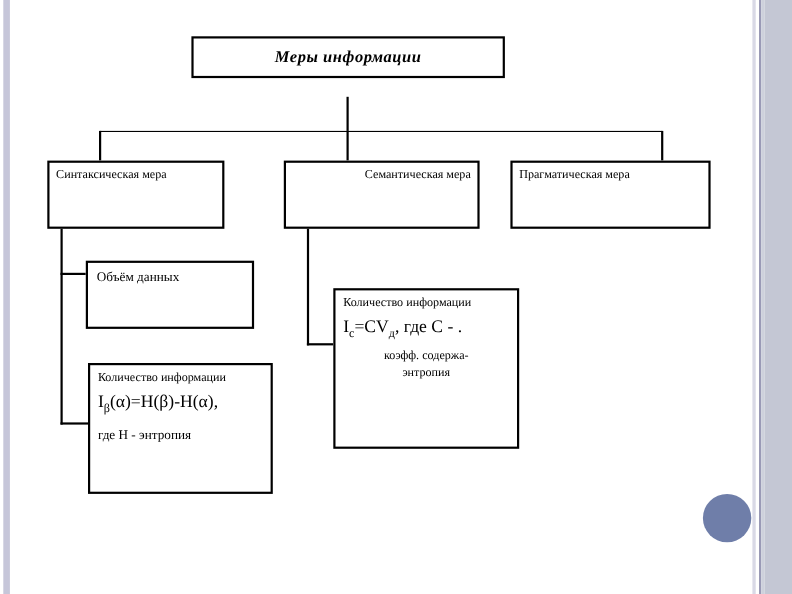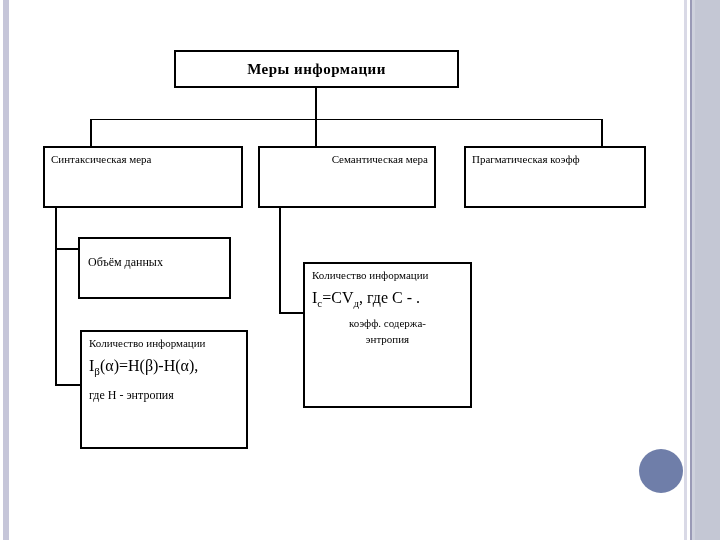--- a/index.html
+++ b/index.html
@@ -26,9 +26,9 @@
   }
   .line { position: absolute; background: #000000; }
   .root-box {
-    left: 174px; top: 50px; width: 285px; height: 38px;
+    left: 174px; top: 33px; width: 285px; height: 38px;
     display: flex; align-items: center; justify-content: center;
-    font-size: 15px; font-weight: bold; letter-spacing: 0.5px;
+    font-size: 15px; font-weight: bold; letter-spacing: 0.5px; font-style: italic;
   }
   .lvl2 {
     top: 146px; height: 62px;

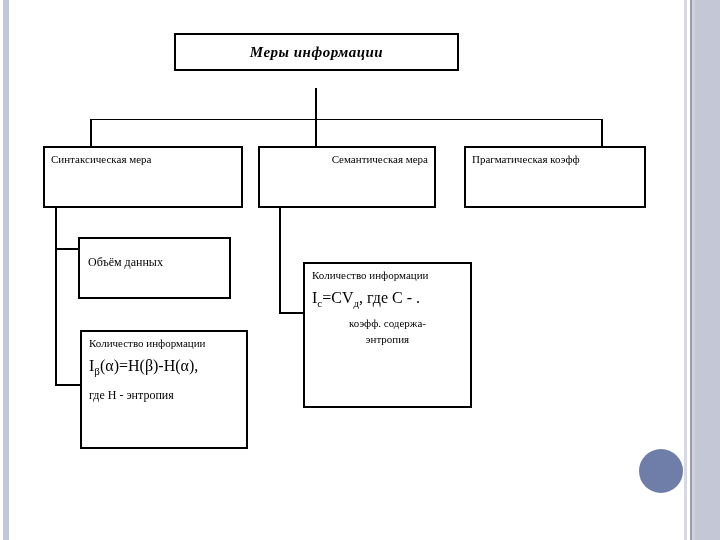--- a/index.html
+++ b/index.html
@@ -35,7 +35,7 @@
     padding: 5px 6px;
     font-size: 11px;
   }
-  .lvl2-syn { left: 43px;  width: 200px; }
+  .lvl2-syn { left: 43px;  width: 161px; }
   .lvl2-sem { left: 258px; width: 178px; text-align: right; }
   .lvl2-prg { left: 464px; width: 182px; }
   .vol-box {

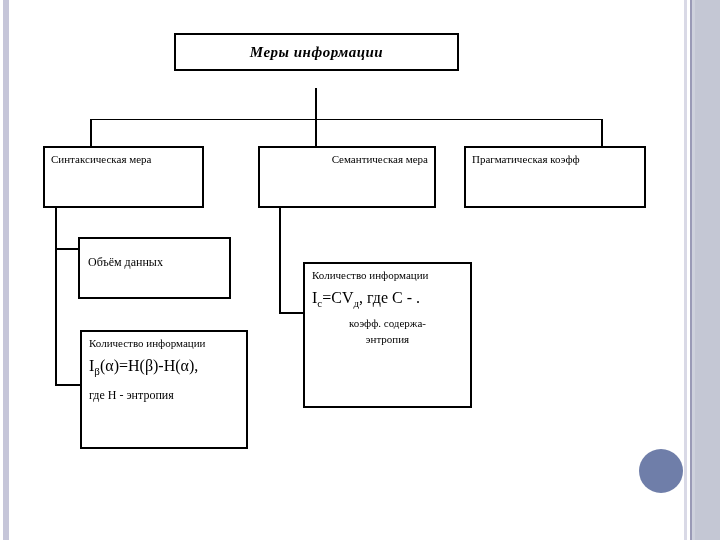--- a/index.html
+++ b/index.html
@@ -87,7 +87,7 @@
     <span>Семантическая мера</span>
   </div>
   <div class="box lvl2 lvl2-prg">
-    <span>Прагматическая коэфф</span>
+    <span>Прагматическая мера</span>
   </div>
 
   <div class="line" style="left:55px; top:208px; width:2px; height:178px;"></div>

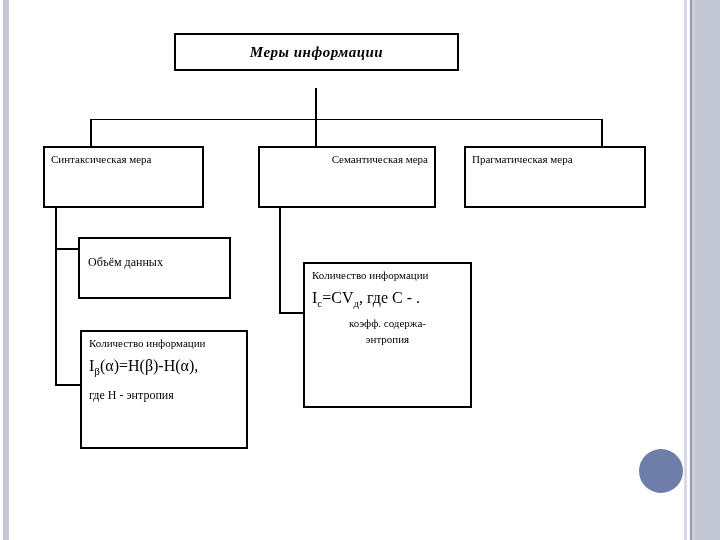--- a/index.html
+++ b/index.html
@@ -40,7 +40,7 @@
   .lvl2-prg { left: 464px; width: 182px; }
   .vol-box {
     left: 78px; top: 237px; width: 153px; height: 62px;
-    padding: 16px 8px; font-size: 12px;
+    padding: 5px 8px; font-size: 12px;
   }
   .vol-box .symbol { margin-top: 6px; font-size: 13px; }
   .qty-syn-box {

